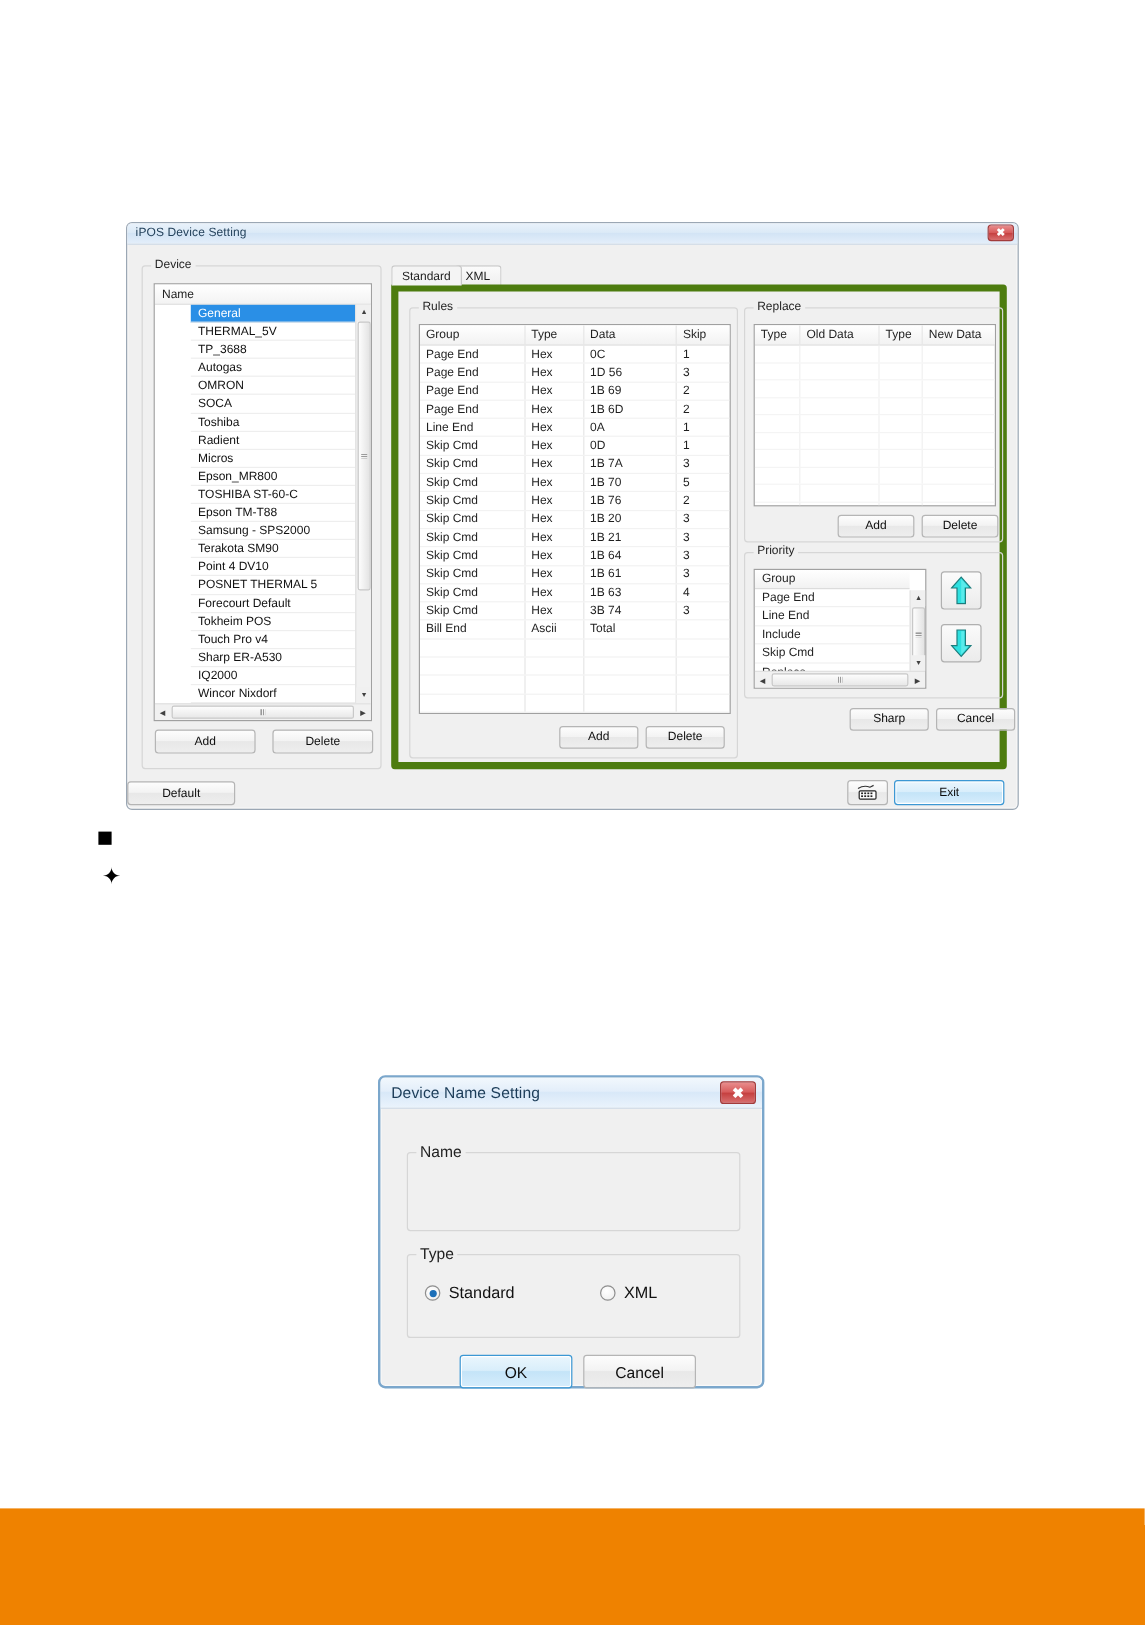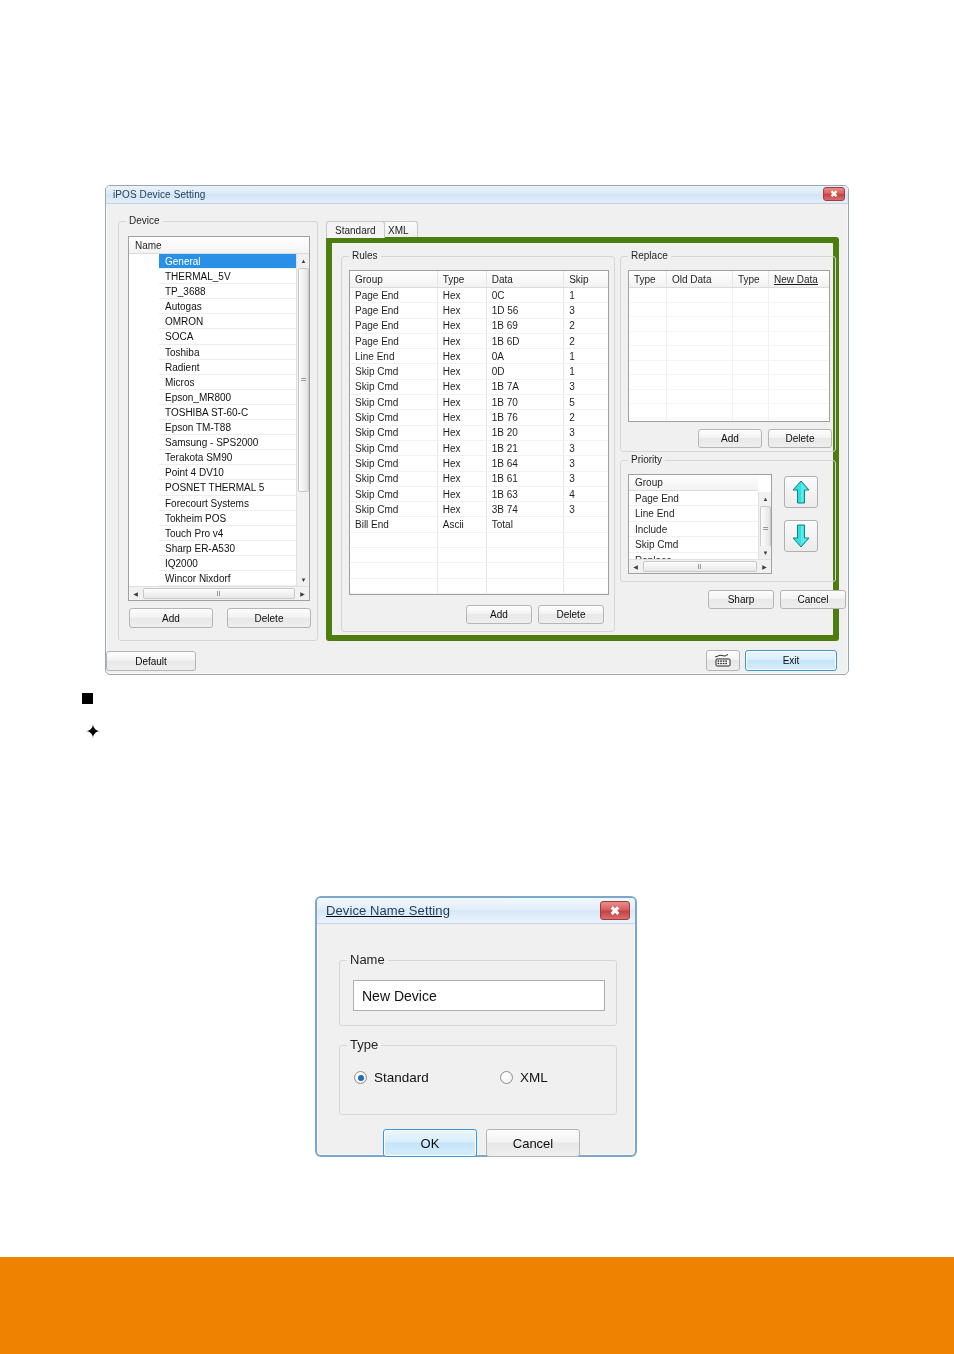--- a/index.html
+++ b/index.html
@@ -215,7 +215,7 @@
   .rep-body { position:absolute; left:0; right:0; top:17px; bottom:0; }
   .rep-erow { display:flex; height: 14.5px; border-bottom: 1px solid #f4f4f4; }
   .rep-erow .cell { border-right:1px solid #f0f0f0; }
-  .rc1 { width: 19%; } .rc2 { width: 33%; } .rc3 { width: 18%; } .rc4 { width: 30%; border-right:none !important;text-decoration:underline;}
+  .rc1 { width: 19%; } .rc2 { width: 33%; } .rc3 { width: 18%; } .rc4 { width: 30%; border-right:none !important;}
 
   #replace-add { left: 77px; top: 172px; width: 64px; height: 19px; }
   #replace-delete { left: 147px; top: 172px; width: 64px; height: 19px; }

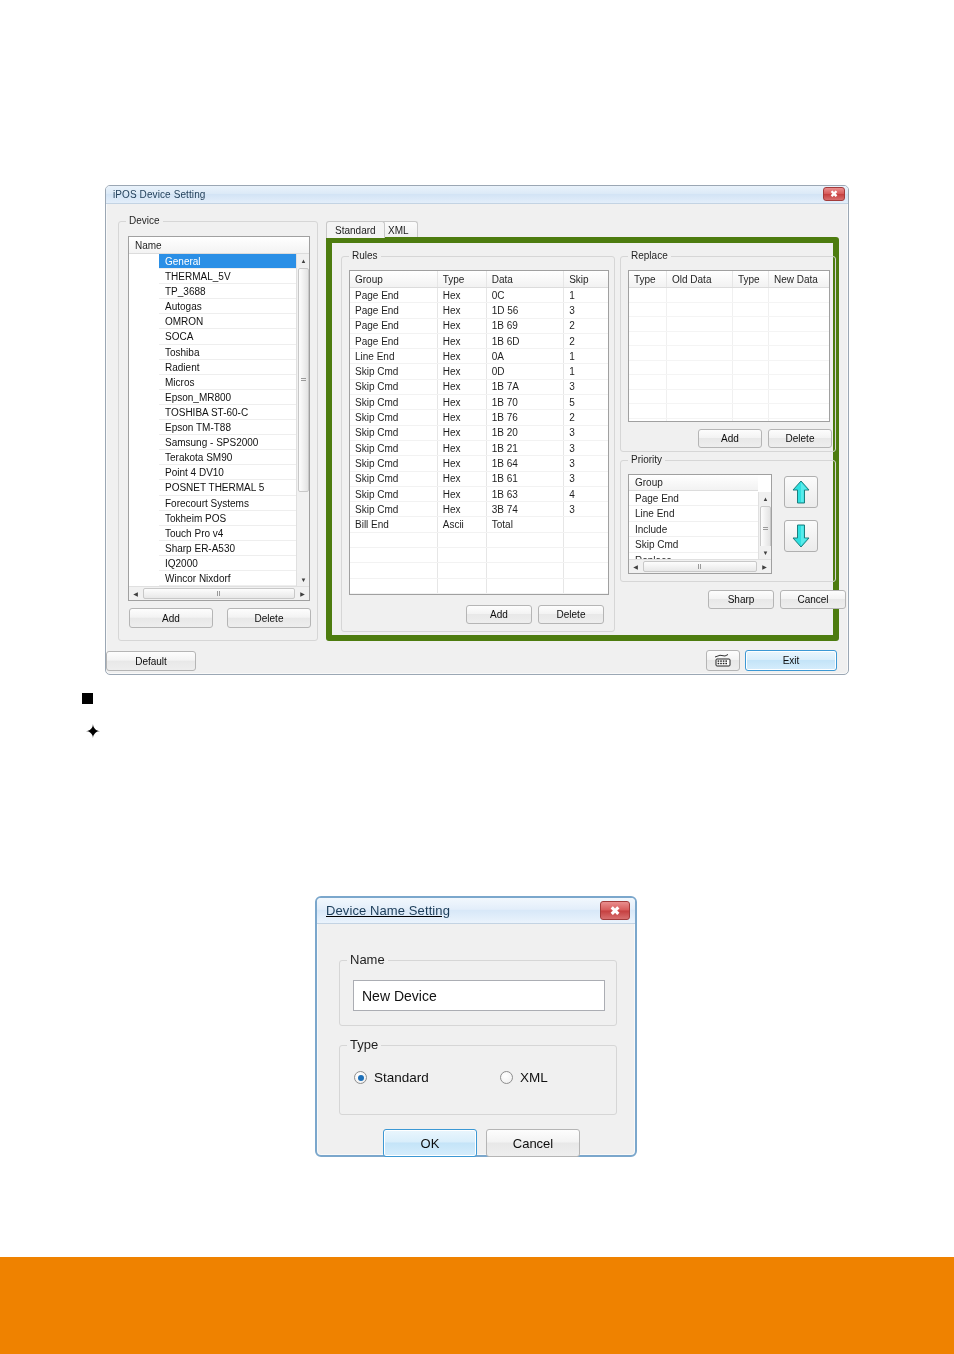--- a/index.html
+++ b/index.html
@@ -336,7 +336,7 @@
               <div class="lv-row">Terakota SM90</div>
               <div class="lv-row">Point 4 DV10</div>
               <div class="lv-row">POSNET THERMAL 5</div>
-              <div class="lv-row">Forecourt Systems</div>
+              <div class="lv-row">Forecourt Default</div>
               <div class="lv-row">Tokheim POS</div>
               <div class="lv-row">Touch Pro v4</div>
               <div class="lv-row">Sharp ER-A530</div>

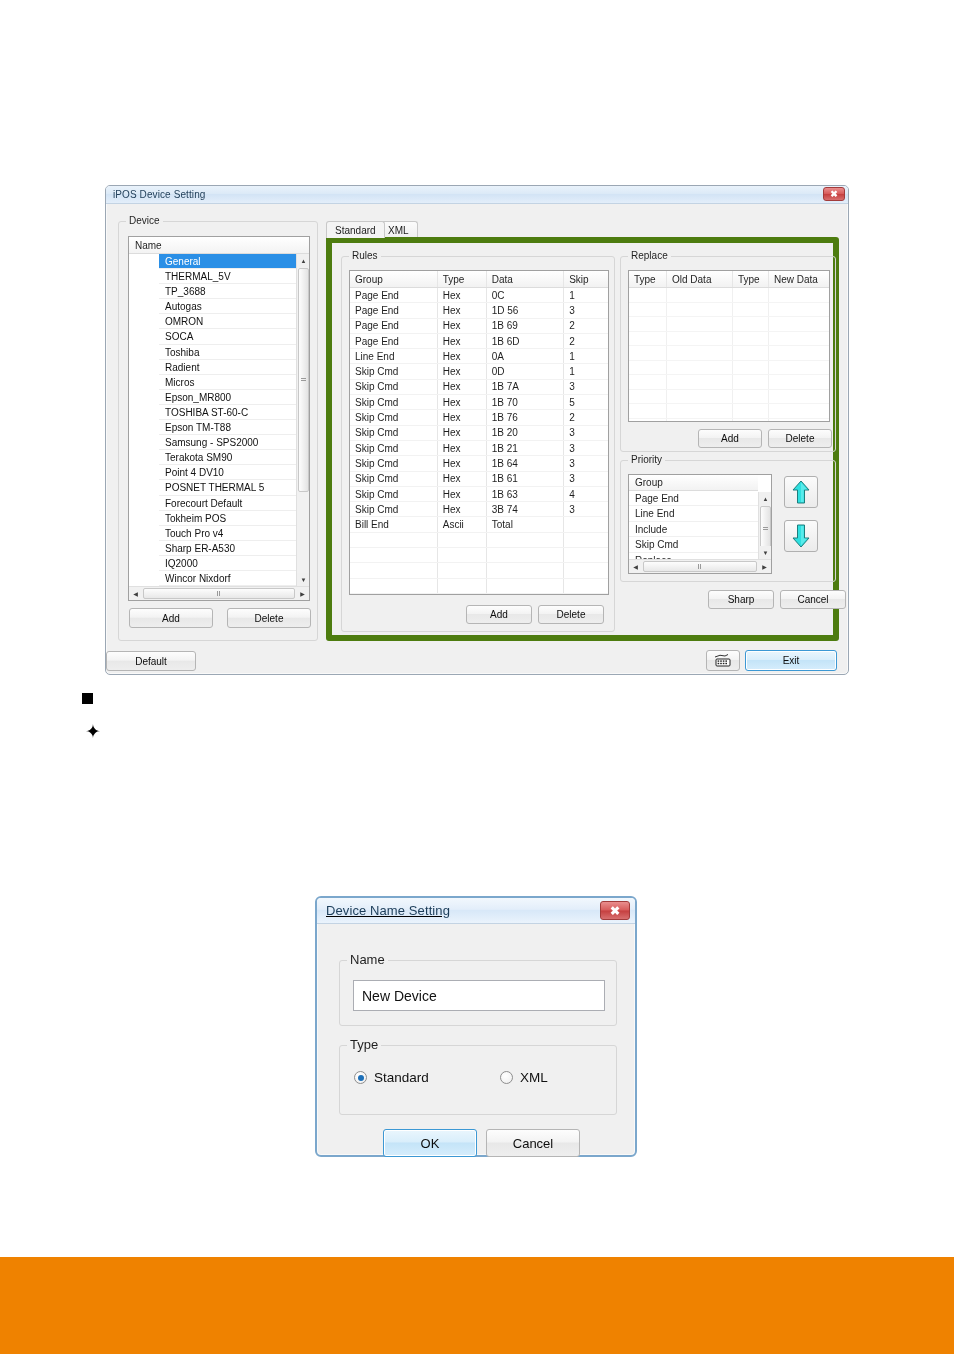--- a/index.html
+++ b/index.html
@@ -261,7 +261,6 @@
     border: 2px solid #7ba7cc;
     border-radius: 6px;
     background: #f0f0f0;
-    text-decoration: underline;
   }
   #name-dialog .titlebar {
     height: 26px;

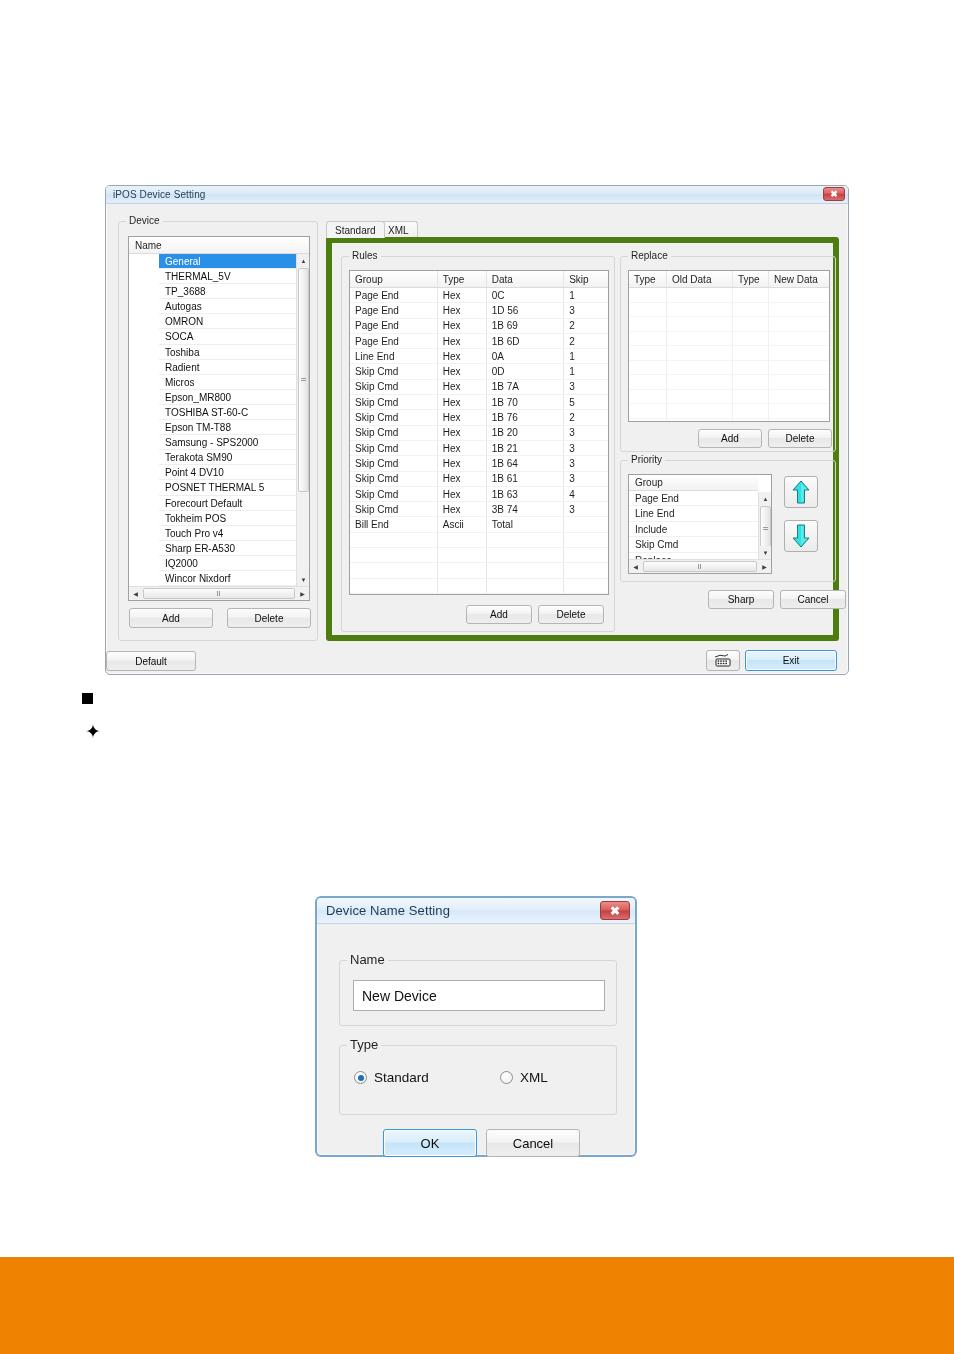--- a/index.html
+++ b/index.html
@@ -674,7 +674,6 @@
     <div class="dlg-body">
       <div class="groupbox" id="name-group">
         <span class="gb-label">Name</span>
-        <div id="name-input">New Device</div>
       </div>
 
       <div class="groupbox" id="type-group">

